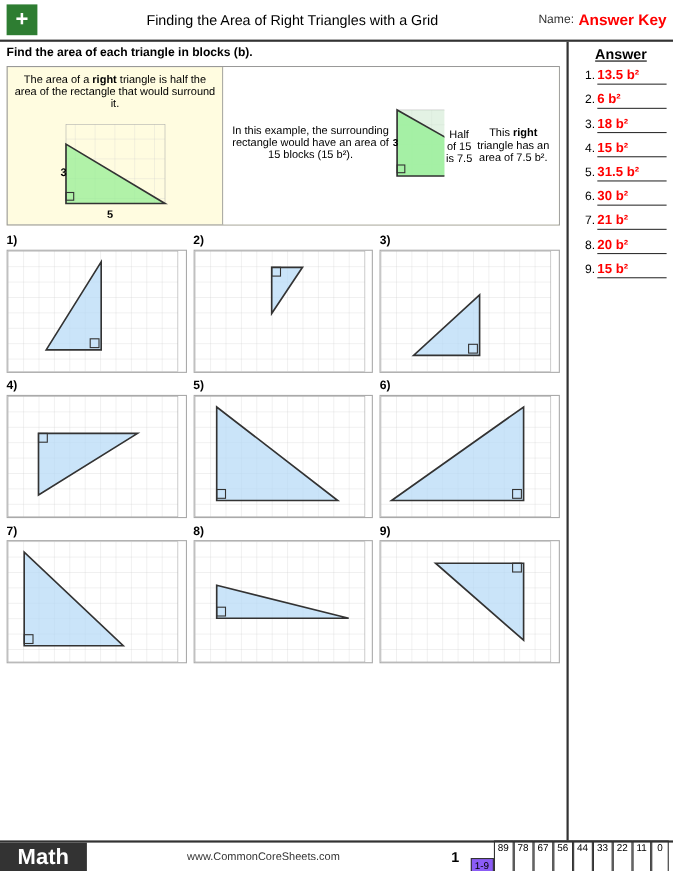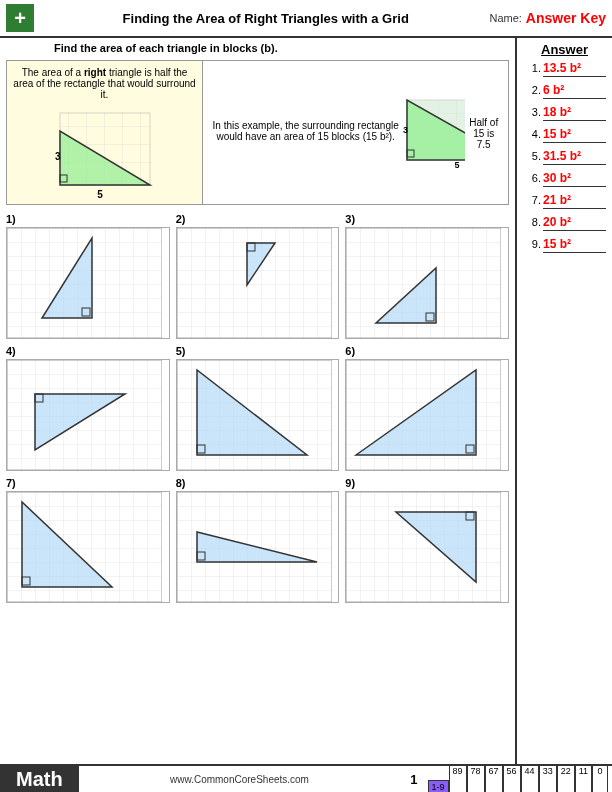--- a/index.html
+++ b/index.html
@@ -37,7 +37,7 @@
       flex: 1;
       text-align: center;
       font-size: 13px;
-      font-weight: bold;
+      font-weight: normal;
     }
     .header-name {
       font-size: 11px;

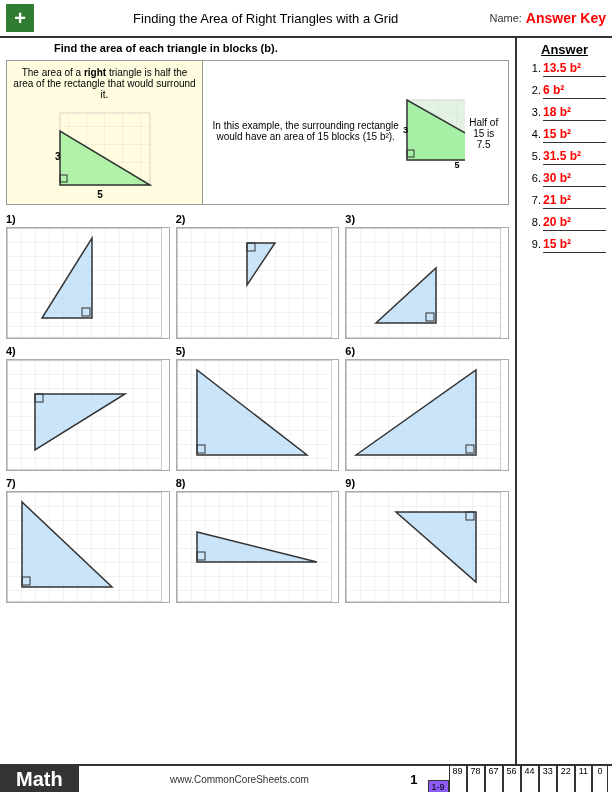--- a/index.html
+++ b/index.html
@@ -67,7 +67,6 @@
       font-size: 11px;
       font-weight: bold;
       margin-bottom: 6px;
-      margin-left: 48px;
     }
 
     

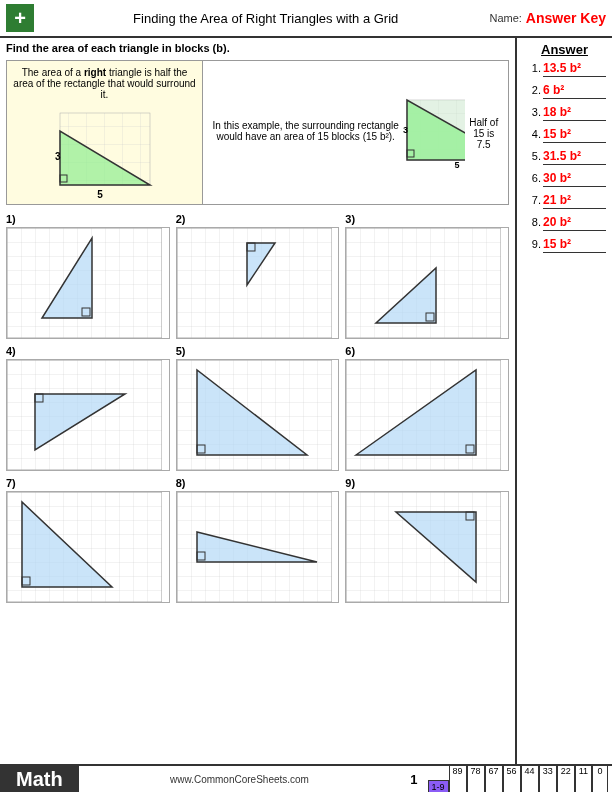--- a/index.html
+++ b/index.html
@@ -273,6 +273,9 @@
         </svg>
         <div style="text-align:center; font-size:10px; margin-top:2px;">
           Half of 15 is 7.5
+        </div>
+        <div style="text-align:center; font-size:10px;">
+          This <strong>right</strong> triangle has an area of 7.5 b².
         </div>
       </div>
     </div>

